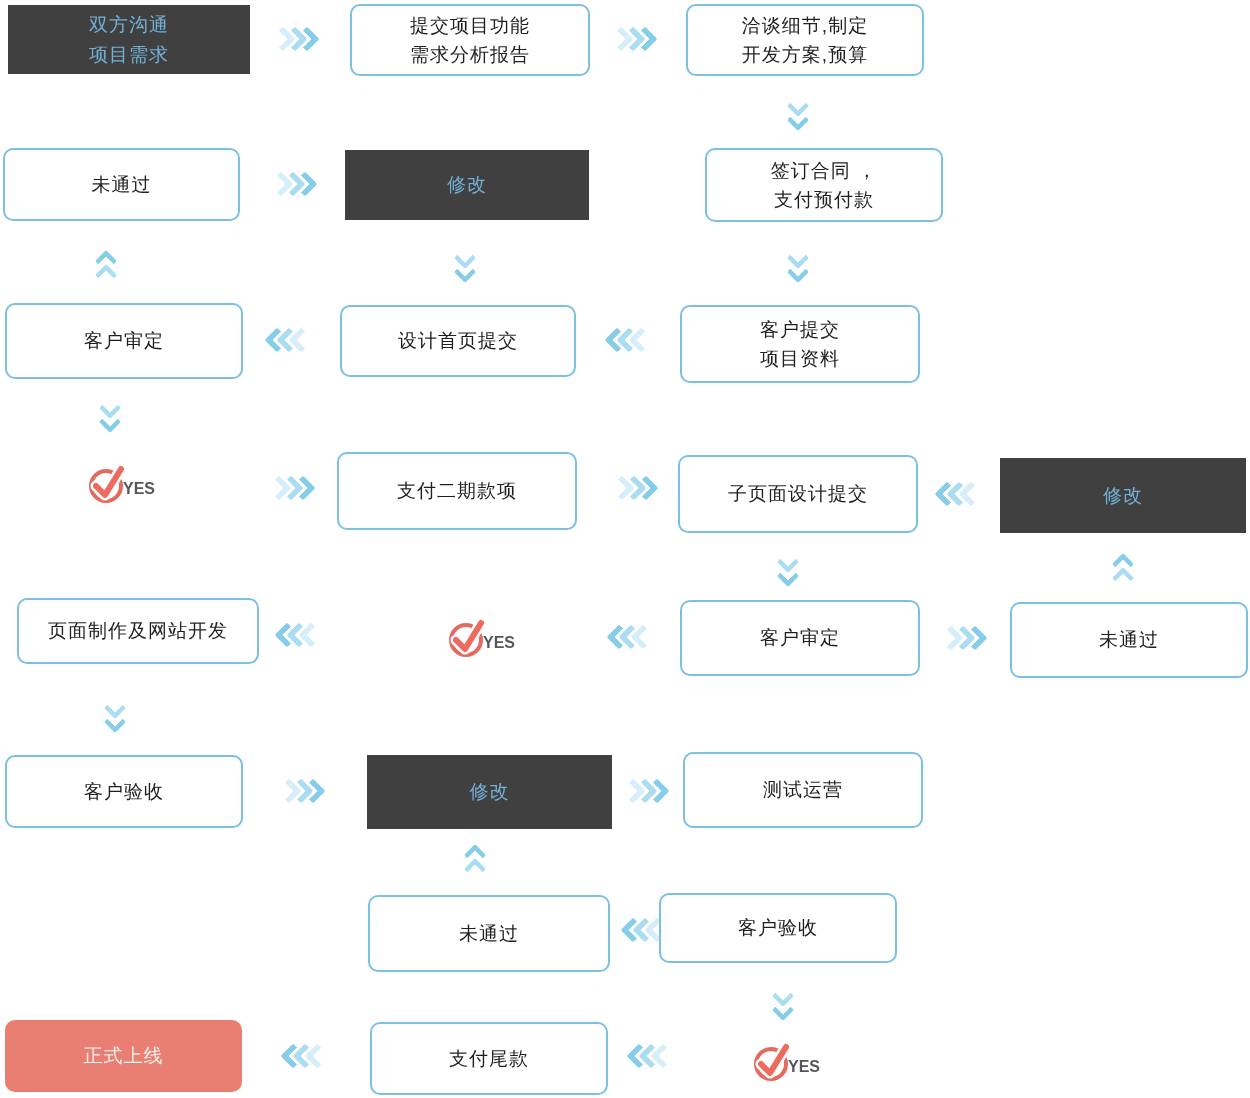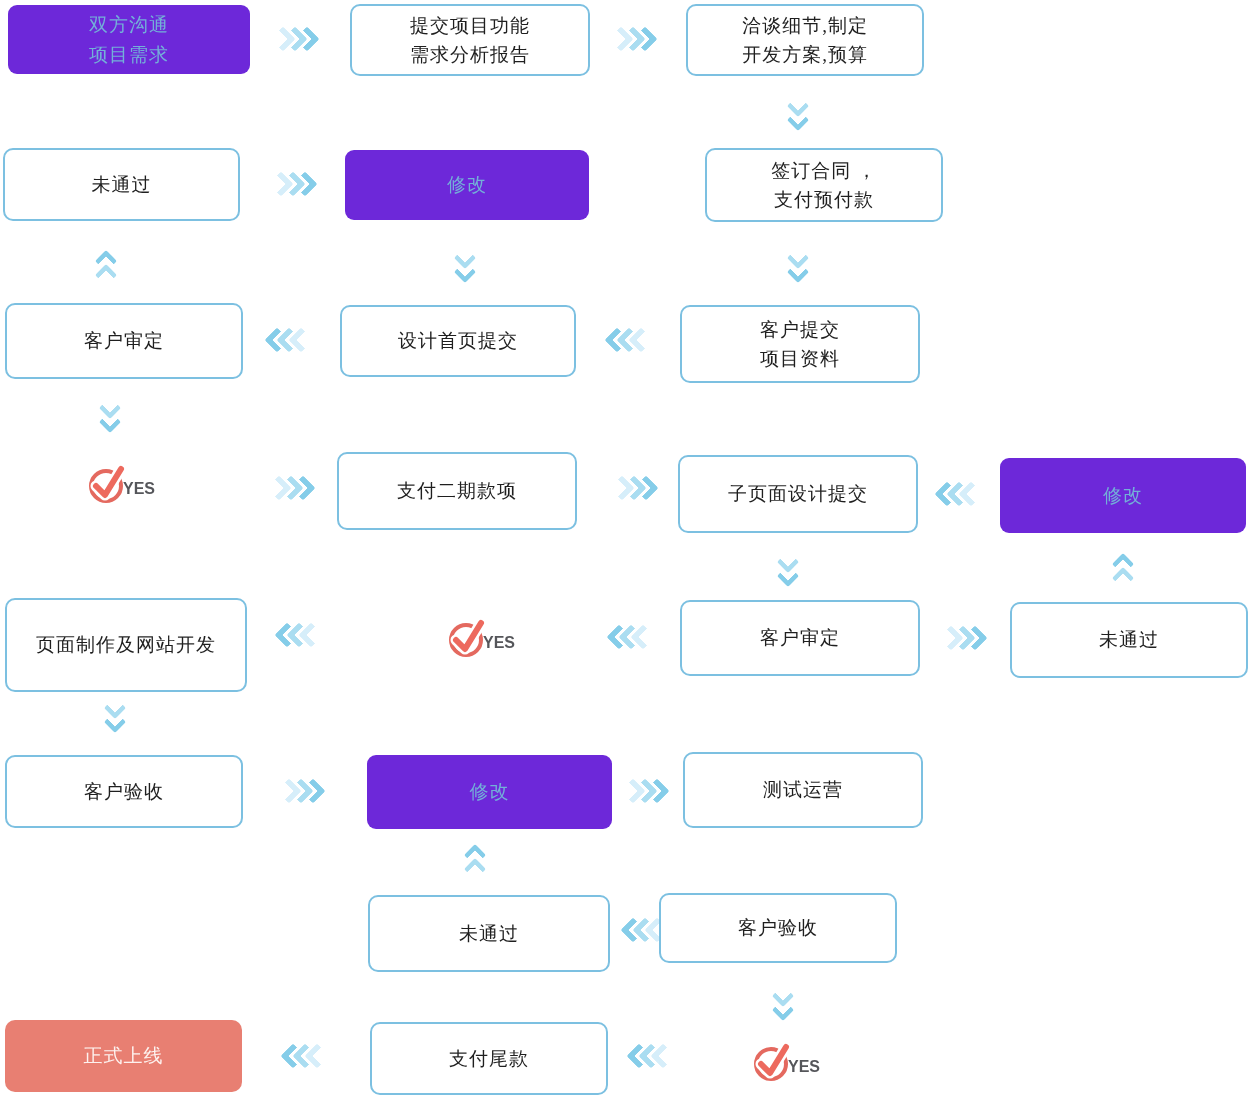--- a/index.html
+++ b/index.html
@@ -11,7 +11,7 @@
        text-align:center;font-size:19px;letter-spacing:1px;line-height:1.55;white-space:pre-line;
        border-radius:10px;color:#1f1f1f;}
   .outline{background:#fff;border:2px solid #7cc0e1;font-family:Liberation Serif, serif;}
-  .filled{background:#6d28d9;color:#73b0d8;border-radius:9px;border:none;}
+  .filled{background:#404040;color:#73b0d8;border-radius:0;border:none;}
   .danger{background:#e87f72;color:#fdf2ef;border:none;}
 
   

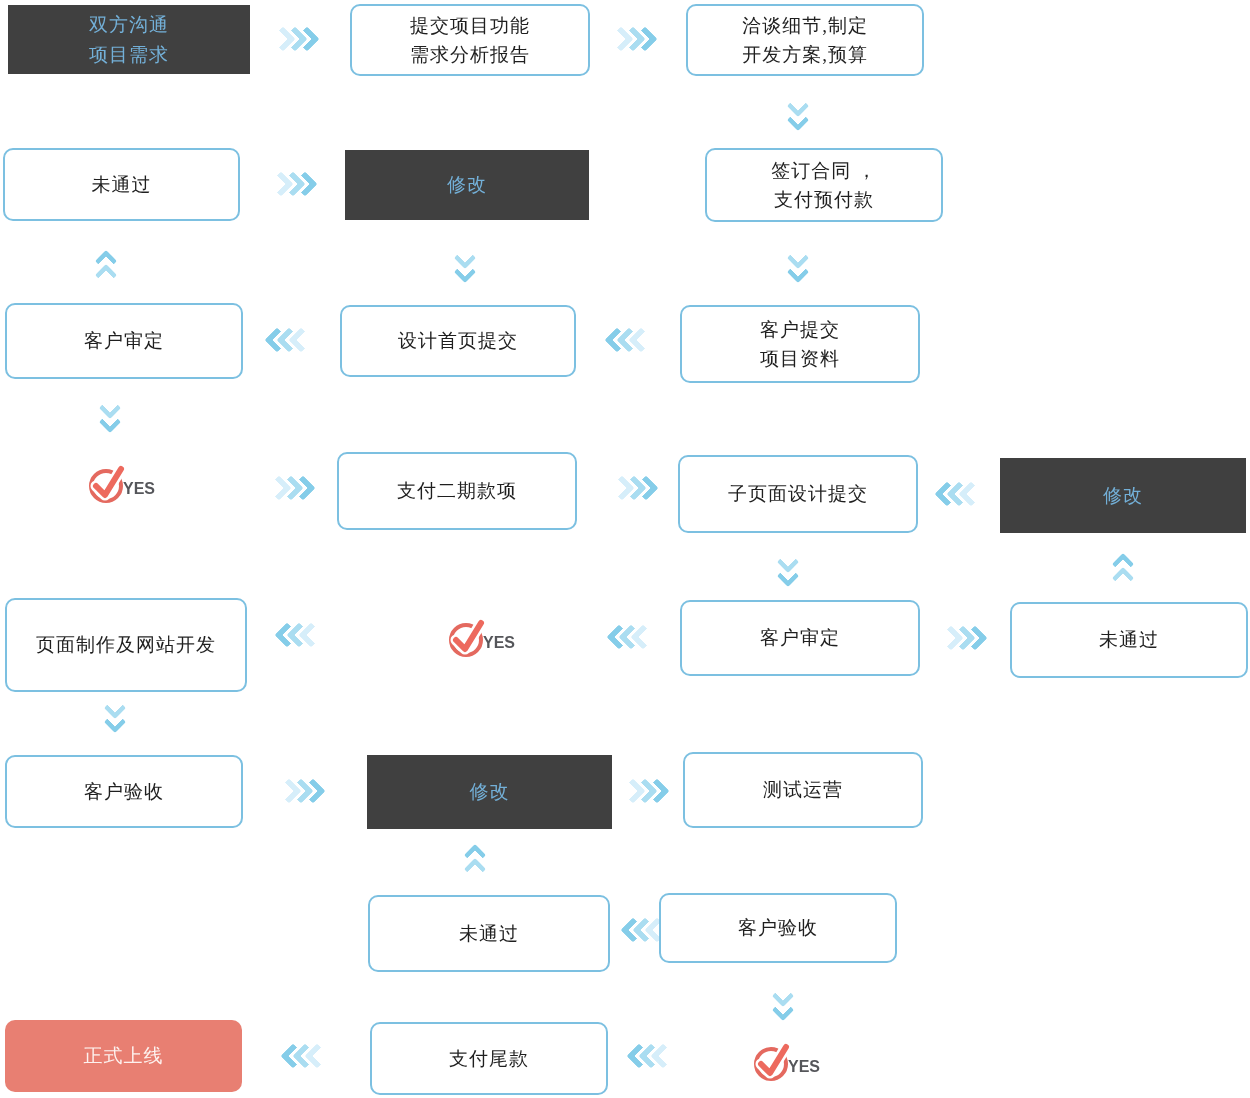--- a/index.html
+++ b/index.html
@@ -10,7 +10,7 @@
   .box{position:absolute;box-sizing:border-box;display:flex;align-items:center;justify-content:center;
        text-align:center;font-size:19px;letter-spacing:1px;line-height:1.55;white-space:pre-line;
        border-radius:10px;color:#1f1f1f;}
-  .outline{background:#fff;border:2px solid #7cc0e1;font-family:Liberation Serif, serif;}
+  .outline{background:#fff;border:2px solid #7cc0e1;}
   .filled{background:#404040;color:#73b0d8;border-radius:0;border:none;}
   .danger{background:#e87f72;color:#fdf2ef;border:none;}
 

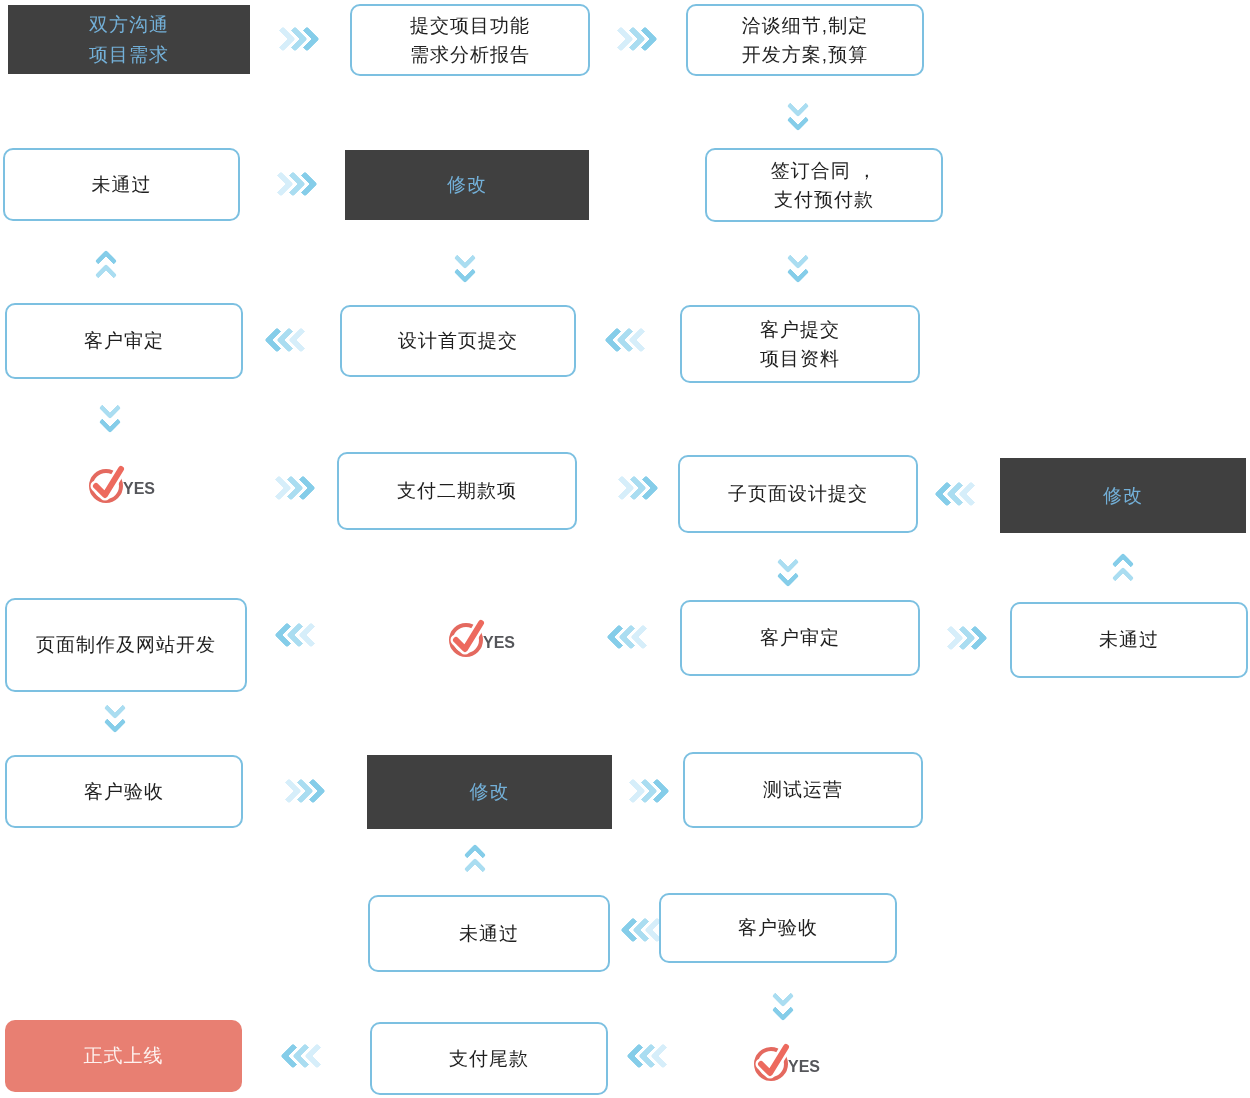--- a/index.html
+++ b/index.html
@@ -139,7 +139,7 @@
       <i class="chev c-m"></i>
     </div>
 
-  <div class="box outline" style="left:5px;top:598px;width:242px;height:94px">页面制作及网站开发</div>
+  <div class="box outline" style="left:17px;top:598px;width:242px;height:66px">页面制作及网站开发</div>
   <div class="arrow h left" style="left:278px;top:626px">
       <i class="chev c-d"></i>
       <i class="chev c-m"></i>

